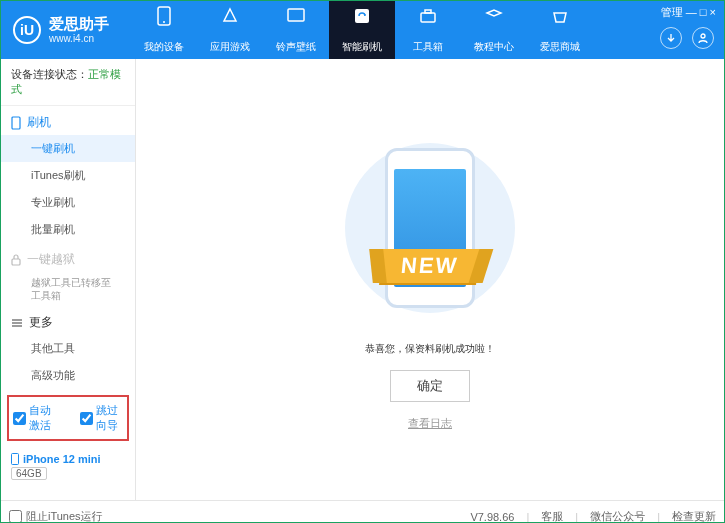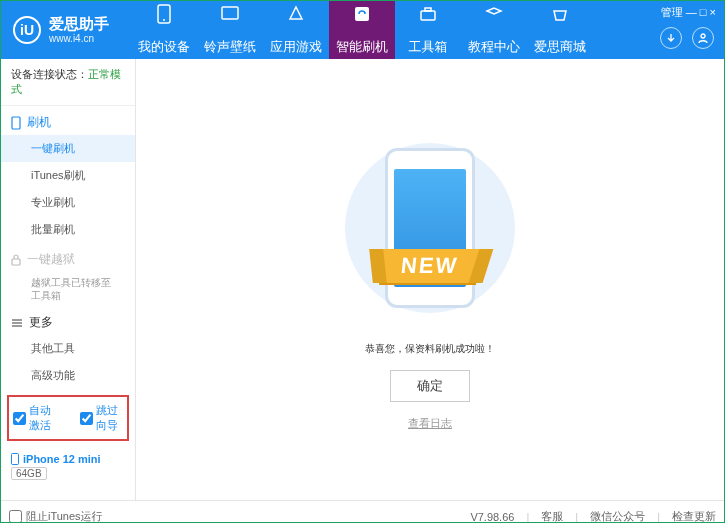--- a/index.html
+++ b/index.html
@@ -13,7 +13,7 @@
 .url { font-size: 10px; opacity: 0.9; }
 
 .nav { display: flex; flex: 1; height: 100%; }
-.nav-item { width: 66px; display: flex; flex-direction: column; align-items: center; justify-content: center; gap: 14px; font-size: 13px; cursor: pointer; }
+.nav-item { width: 66px; display: flex; flex-direction: column; align-items: center; justify-content: center; gap: 14px; font-size: 10px; cursor: pointer; }
 .nav-item.active { background: #701a75; }
 .nav-icon { width: 20px; height: 20px; display: flex; align-items: center; justify-content: center; }
 

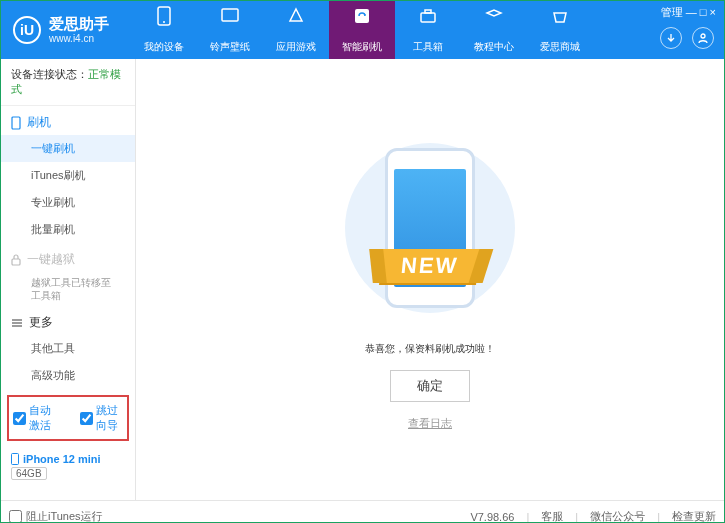--- a/index.html
+++ b/index.html
@@ -84,19 +84,19 @@
     </div>
     <div class="nav-item">
       <span class="nav-icon">
-          <svg width="18" height="16" viewBox="0 0 18 16">
-            <rect x="1" y="1" width="16" height="12" rx="1" fill="none" stroke="#fff" stroke-width="1.5"></rect>
-          </svg>
-        </span>
-      <span>铃声壁纸</span>
-    </div>
-    <div class="nav-item">
-      <span class="nav-icon">
           <svg width="18" height="18" viewBox="0 0 18 18">
             <path d="M9 2 L15 14 H3 Z" fill="none" stroke="#fff" stroke-width="1.5"></path>
           </svg>
         </span>
       <span>应用游戏</span>
+    </div>
+    <div class="nav-item">
+      <span class="nav-icon">
+          <svg width="18" height="16" viewBox="0 0 18 16">
+            <rect x="1" y="1" width="16" height="12" rx="1" fill="none" stroke="#fff" stroke-width="1.5"></rect>
+          </svg>
+        </span>
+      <span>铃声壁纸</span>
     </div>
     <div class="nav-item active">
       <span class="nav-icon">

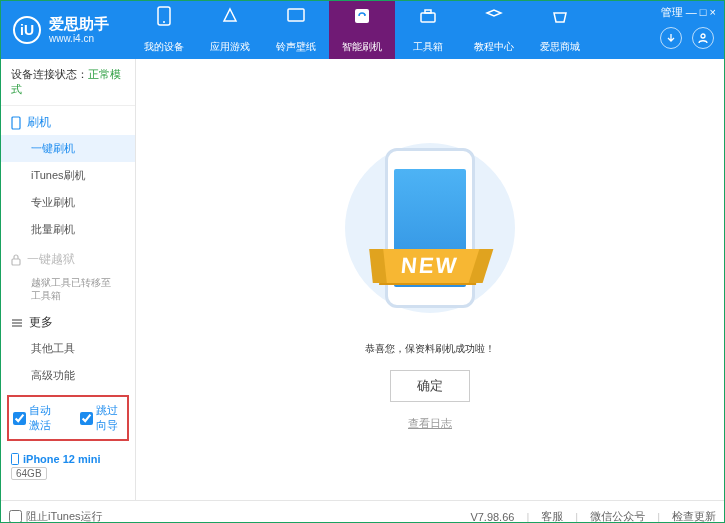--- a/index.html
+++ b/index.html
@@ -14,7 +14,7 @@
 
 .nav { display: flex; flex: 1; height: 100%; }
 .nav-item { width: 66px; display: flex; flex-direction: column; align-items: center; justify-content: center; gap: 14px; font-size: 10px; cursor: pointer; }
-.nav-item.active { background: #701a75; }
+.nav-item.active { background: #0f172a; }
 .nav-icon { width: 20px; height: 20px; display: flex; align-items: center; justify-content: center; }
 
 .header-right { position: absolute; right: 8px; top: 4px; display: flex; gap: 8px; font-size: 11px; align-items: center; }

